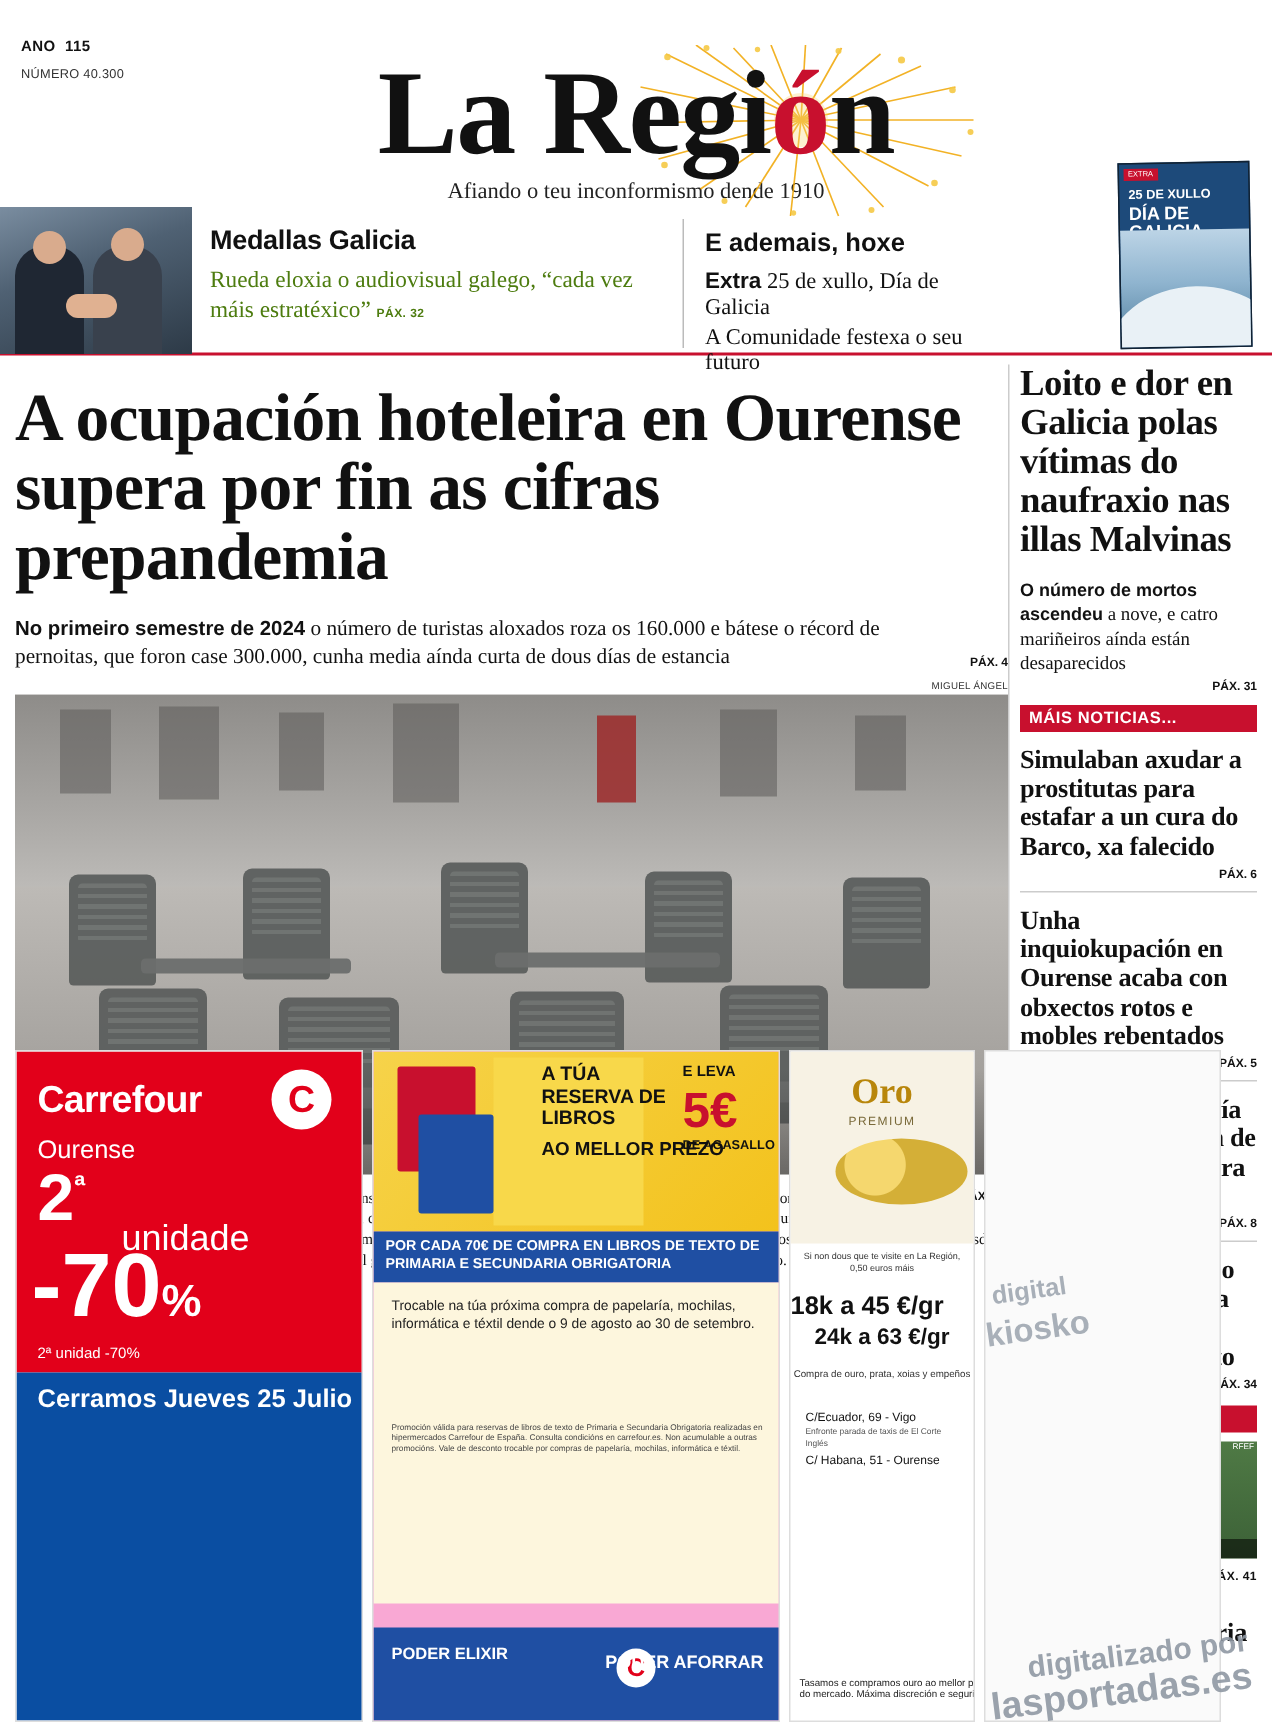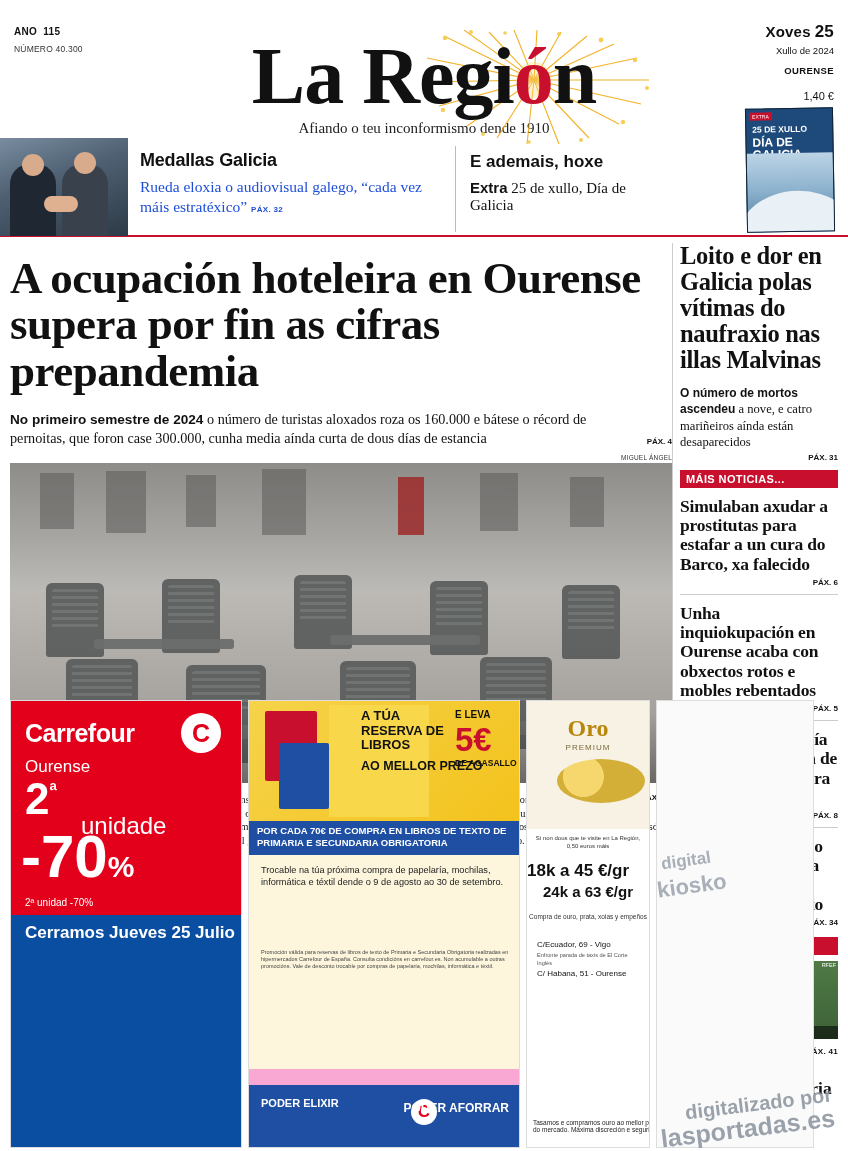--- a/index.html
+++ b/index.html
@@ -414,14 +414,6 @@
       <div class="num">NÚMERO 40.300</div>
     </div>
 
-    <div class="mh-right">
-      <div class="dow">
-        <span>Xoves</span><span class="daynum">25</span>
-      </div>
-      <div class="date2">Xullo de 2024</div>
-      <div class="city">OURENSE</div>
-      <div class="price">1,40 €</div>
-    </div>
 
     <div class="logo-wrap">
       <div class="logo">

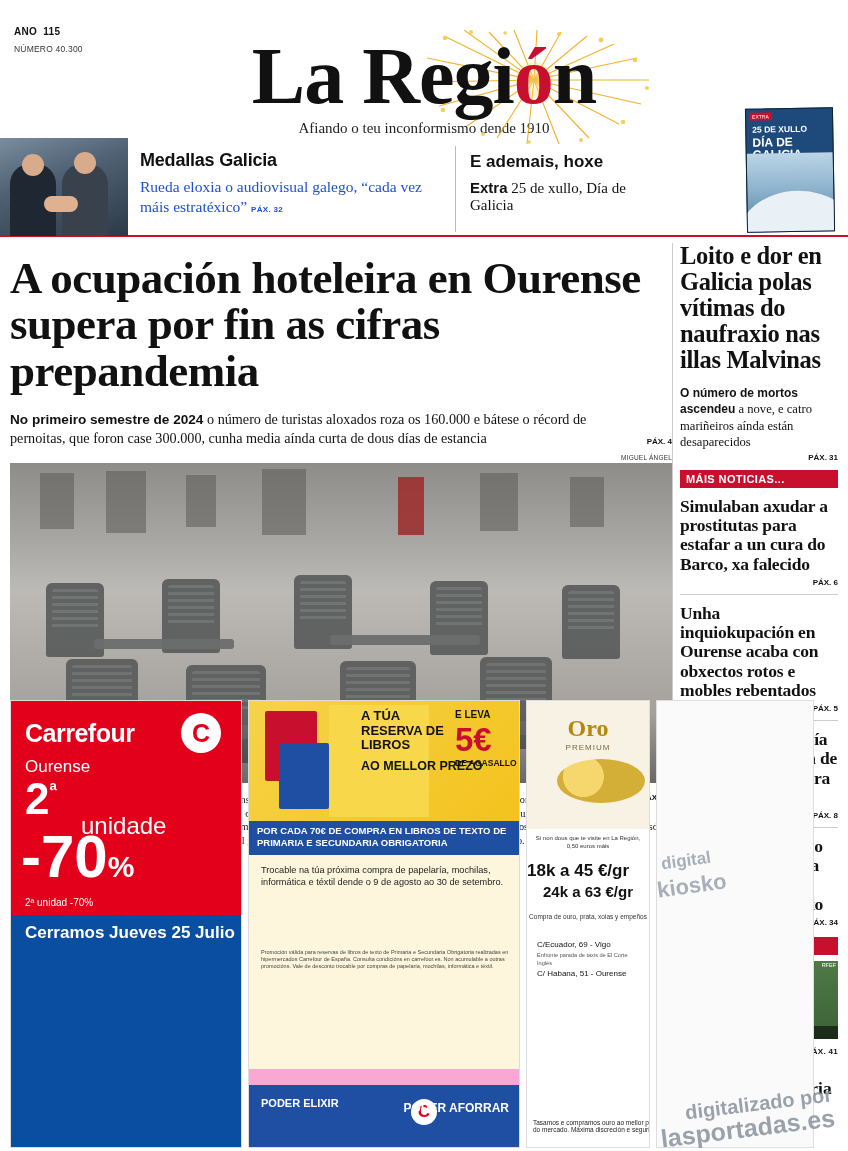--- a/index.html
+++ b/index.html
@@ -74,7 +74,7 @@
   .mh-mid .ttl { font-size:18px; font-weight:bold; letter-spacing:-.2px; }
   .mh-mid .sub {
     font-family:"Liberation Serif", serif; font-size:15.5px;
-    margin-top:6px; line-height:1.26; color:#1d4ed8;
+    margin-top:6px; line-height:1.26; color:#4d7c0f;
   }
   .mh-mid .pax { font-family:"Liberation Sans", sans-serif; font-size:8px; font-weight:bold; letter-spacing:.3px; }
 

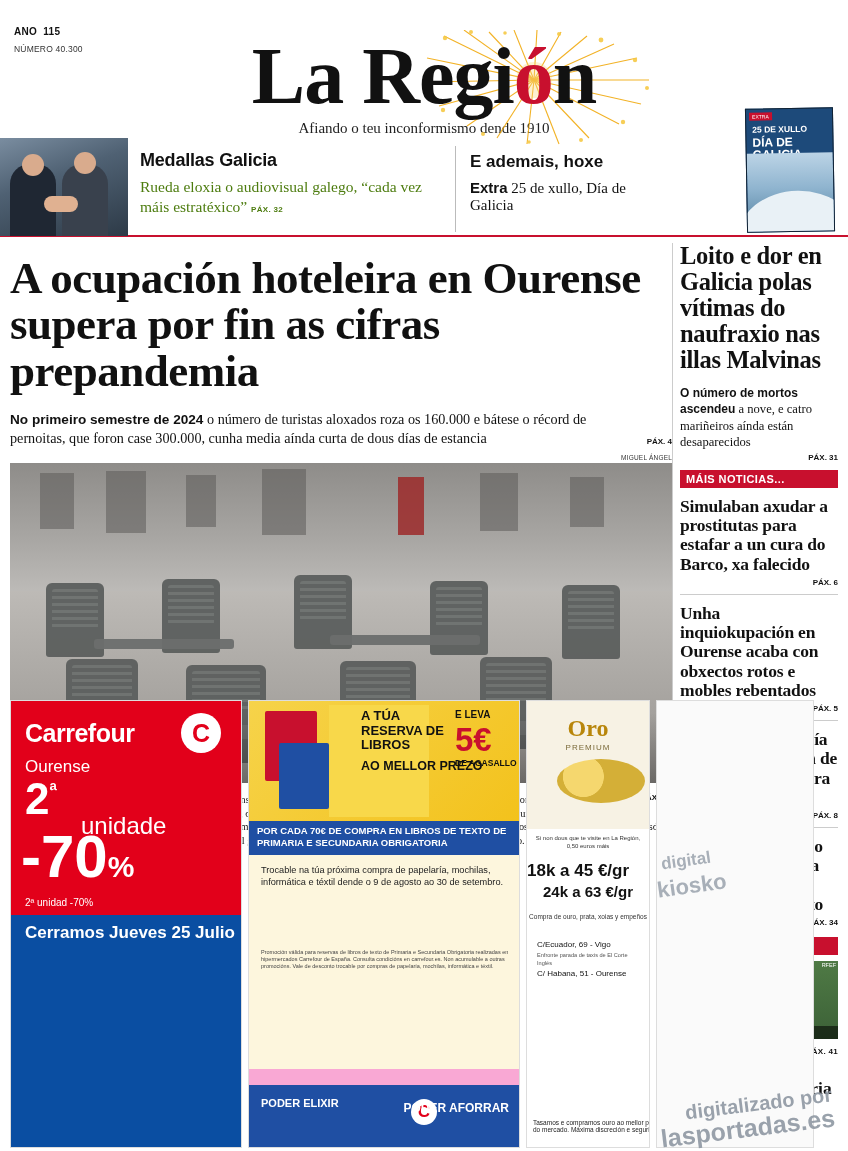--- a/index.html
+++ b/index.html
@@ -485,6 +485,7 @@
       <div class="l1">
         <b>Extra</b><span> 25 de xullo, Día de Galicia</span>
       </div>
+      <div class="l2">A Comunidade festexa o seu futuro</div>
     </div>
 
     <div class="mh-promo">

